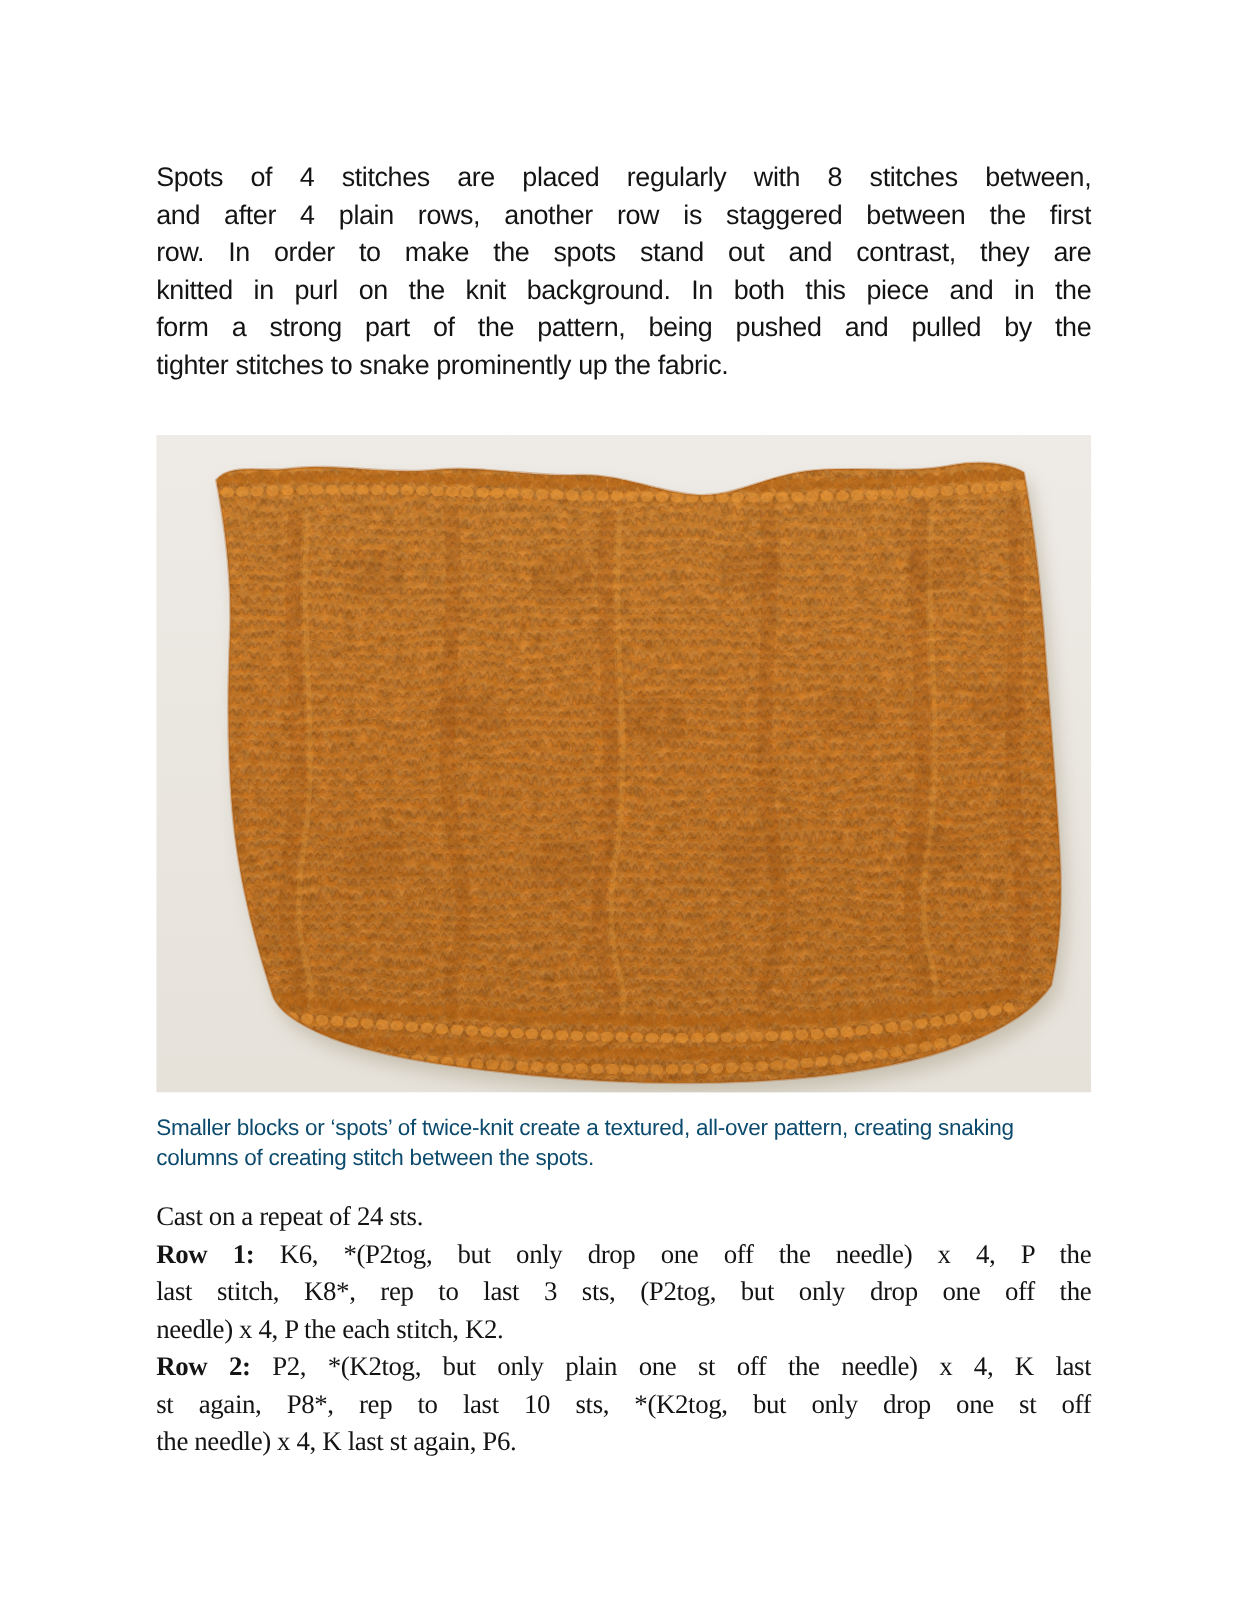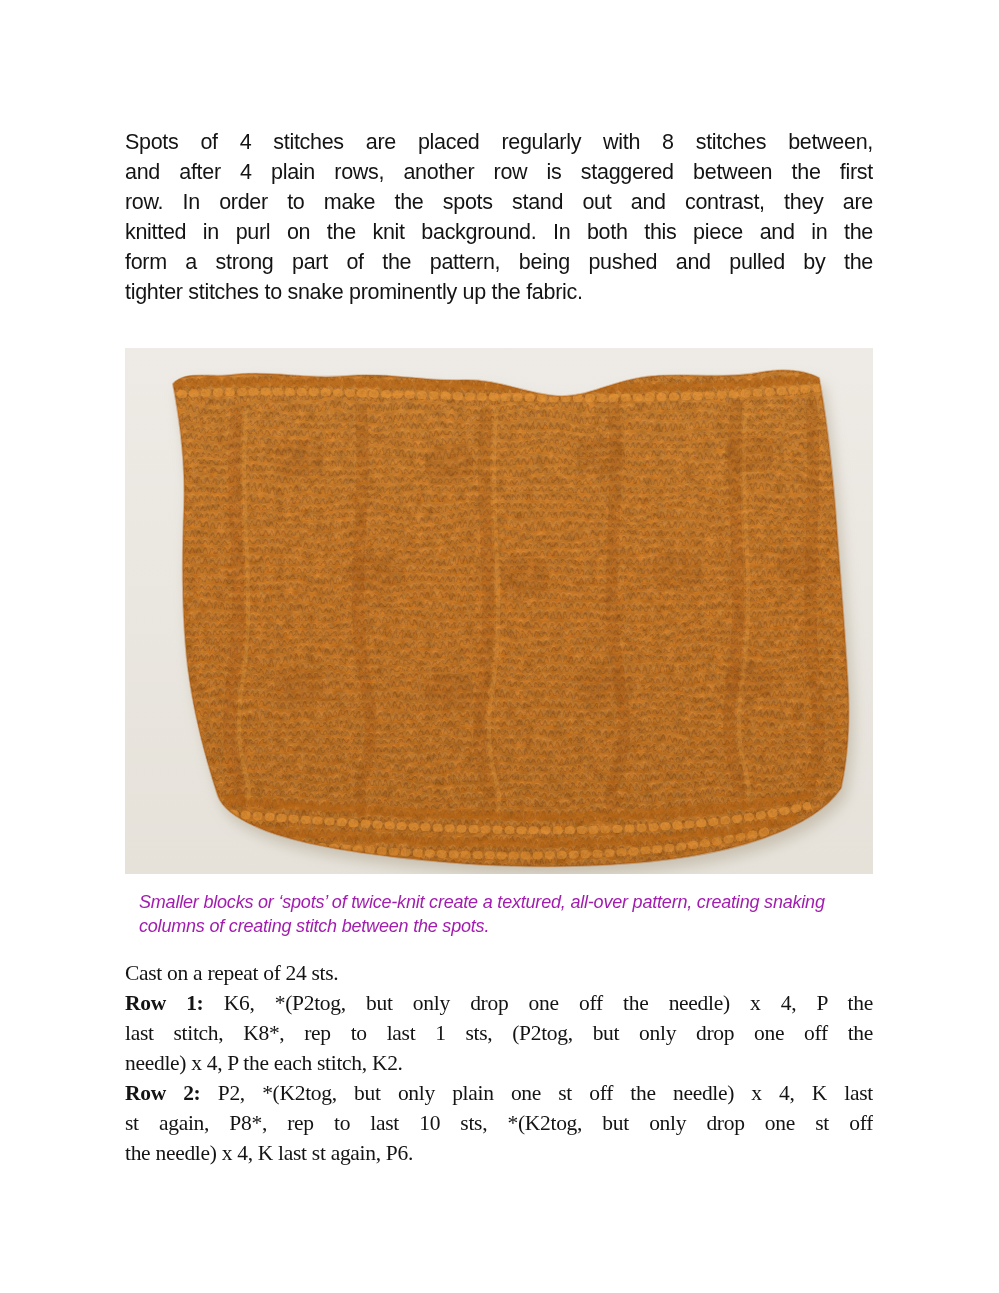--- a/index.html
+++ b/index.html
@@ -34,11 +34,10 @@
 
   
   #caption{
-    position:absolute;left:139px;top:891px;width:748px;
+    position:absolute;left:125px;top:891px;width:748px;
     font-size:18px;line-height:23.5px;
-    font-style:italic;
     letter-spacing:-0.2px;
-    color:#a21caf;
+    color:#0c4a6e;
   }
   .capline{height:23.5px;overflow:hidden;}
 </style>

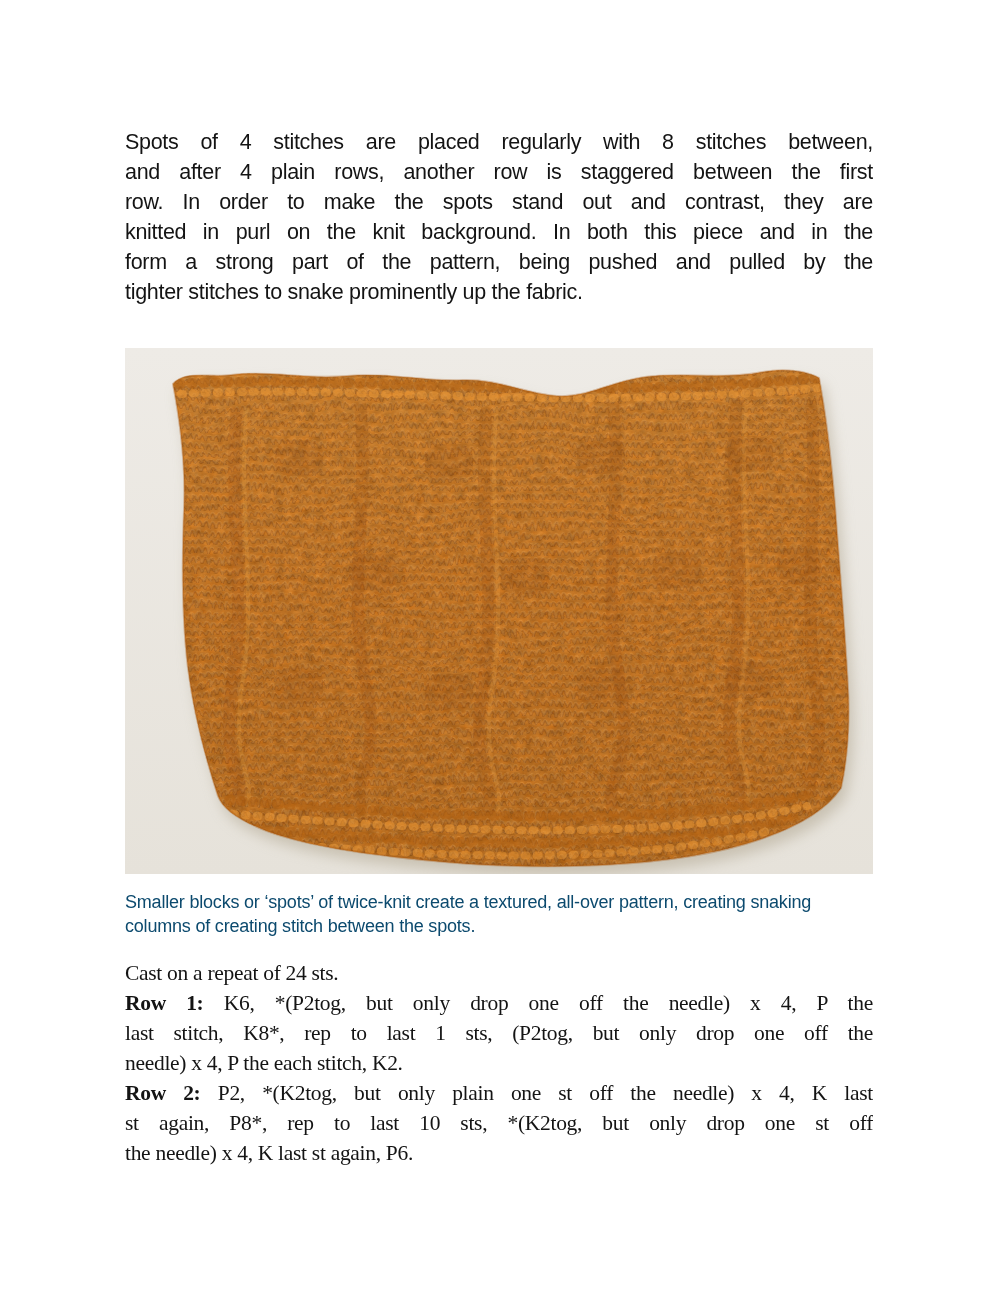--- a/index.html
+++ b/index.html
@@ -171,7 +171,7 @@
     <div class="lline">Cast on a repeat of 24 sts.</div>
 
     <div class="jline"><span class="bold">Row 1:</span> <span>K6, *(P2tog, but only drop one off the needle) x 4, P the</span></div>
-    <div class="jline">last stitch, K8*, rep to last 1 sts, (P2tog, but only drop one off the</div>
+    <div class="jline">last stitch, K8*, rep to last 3 sts, (P2tog, but only drop one off the</div>
     <div class="lline">needle) x 4, P the each stitch, K2.</div>
 
     <div class="jline"><span class="bold">Row 2:</span> <span>P2, *(K2tog, but only plain one st off the needle) x 4, K last</span></div>

